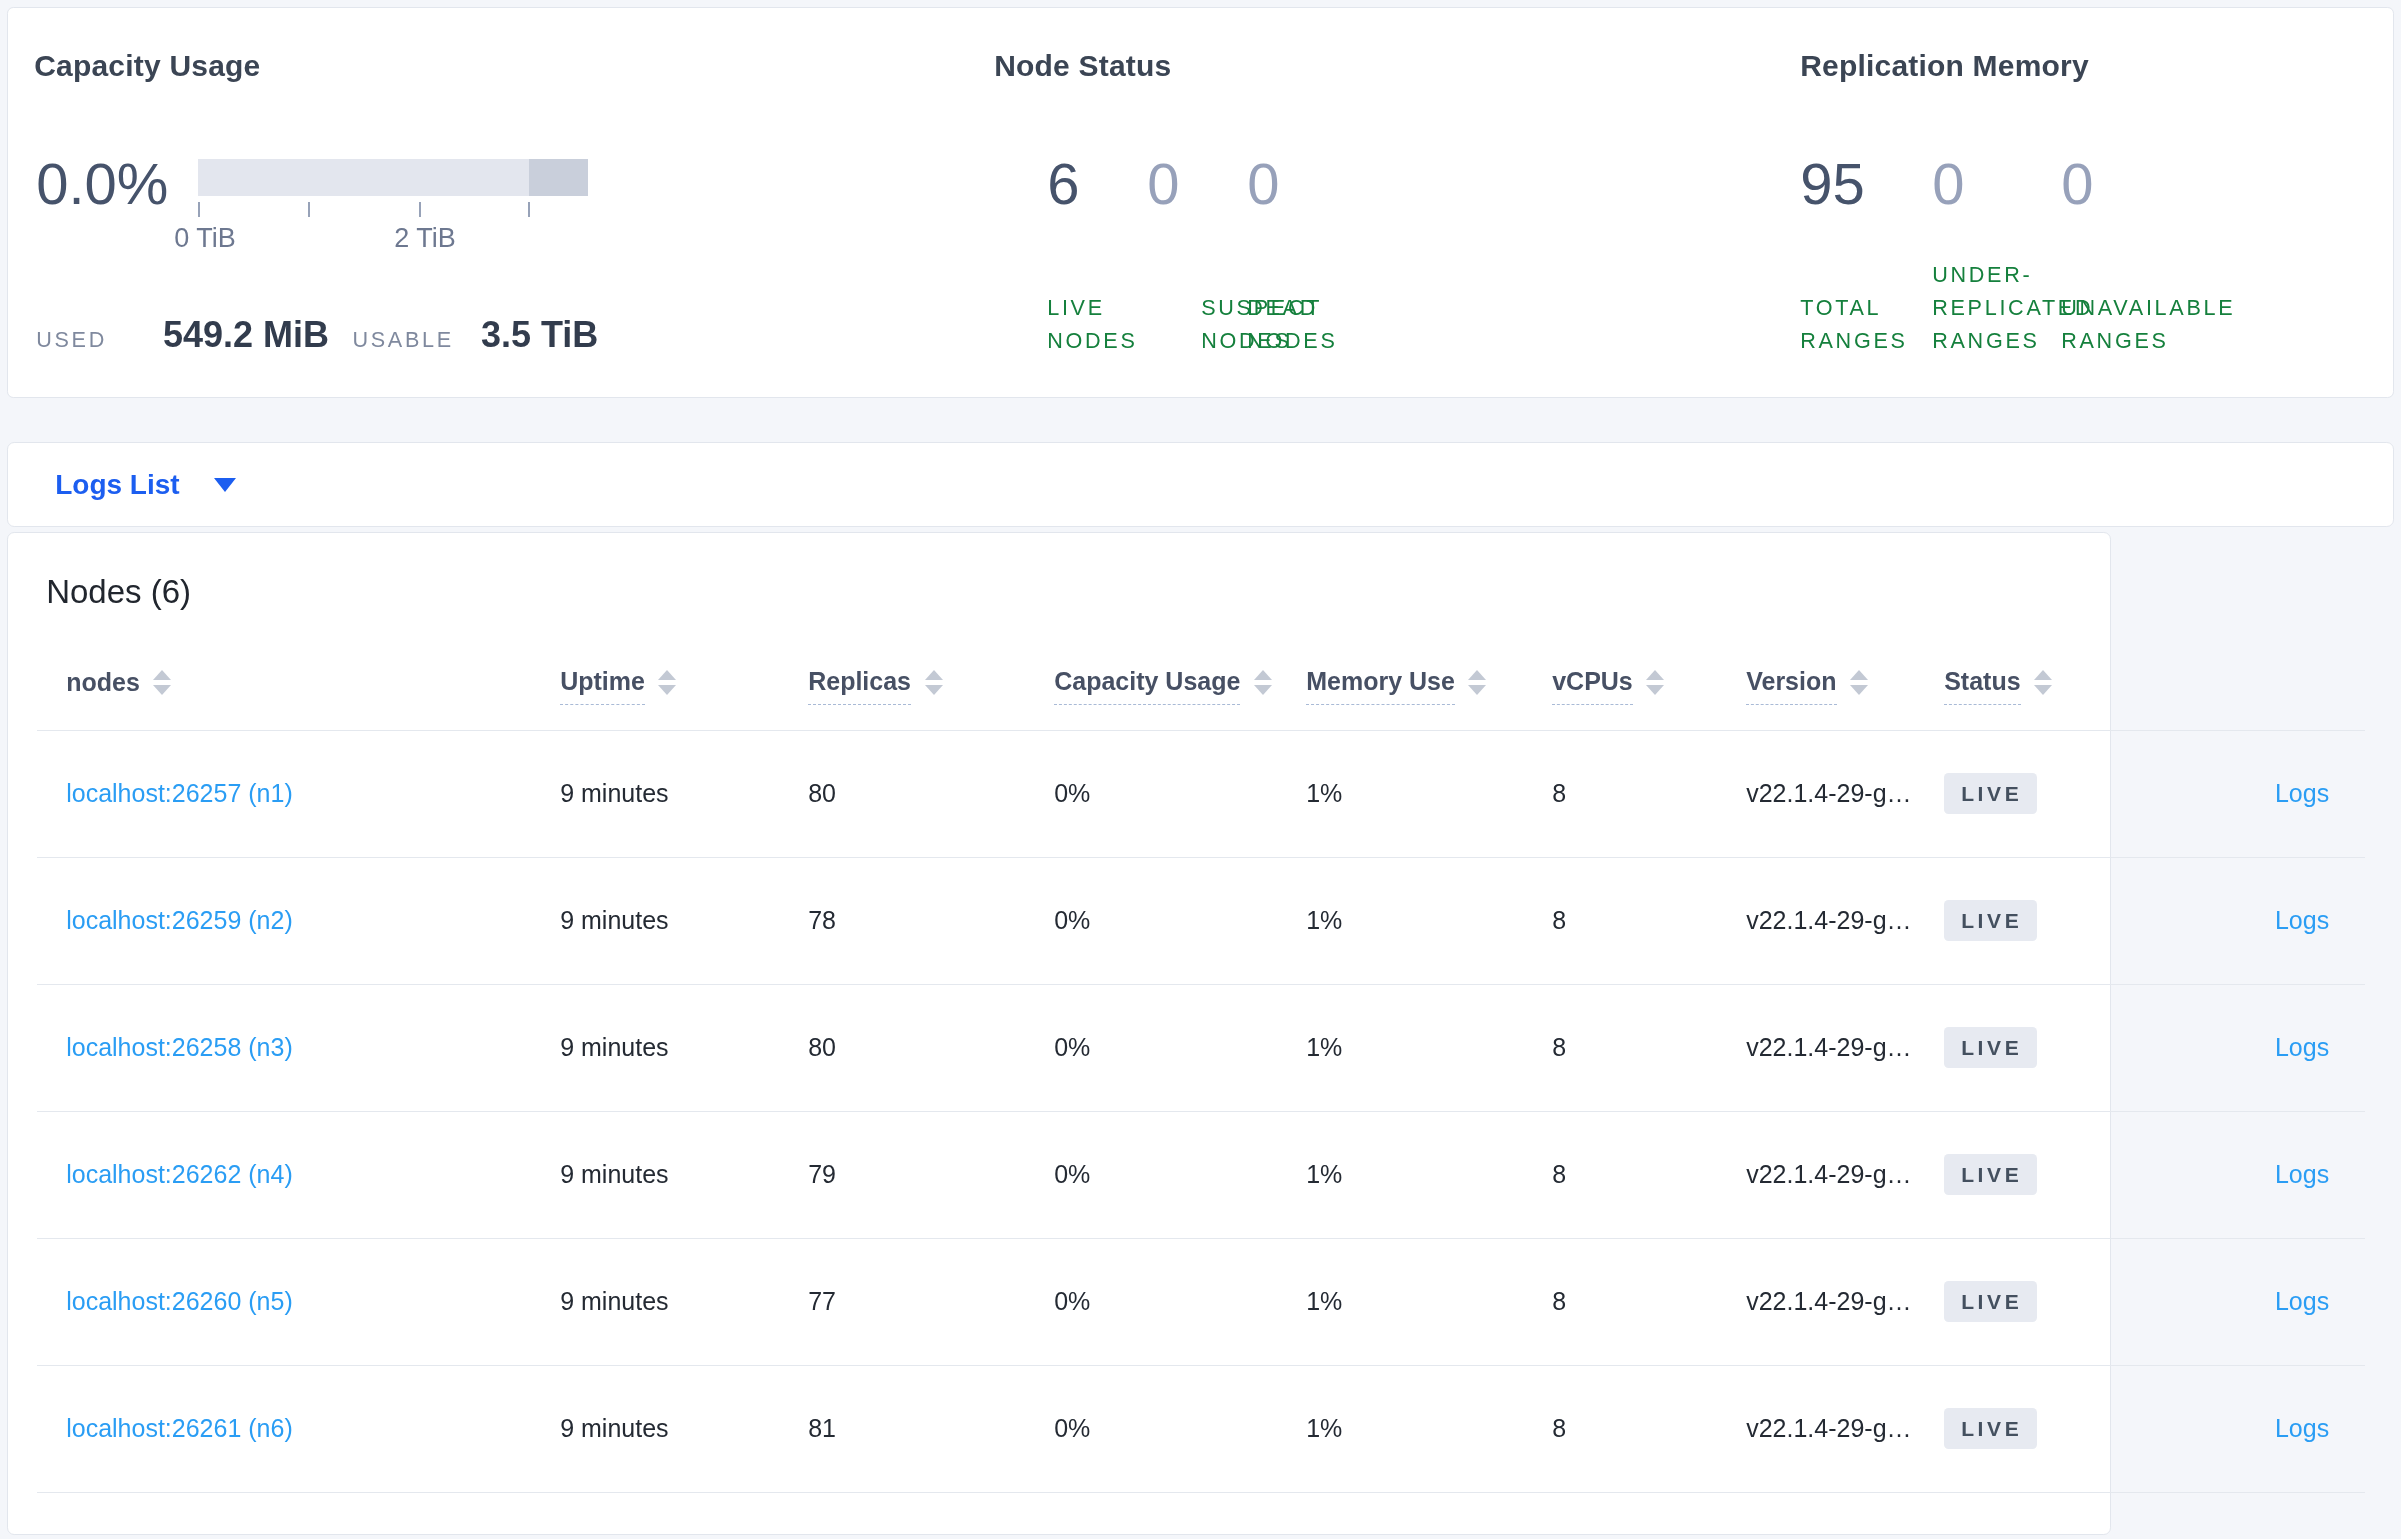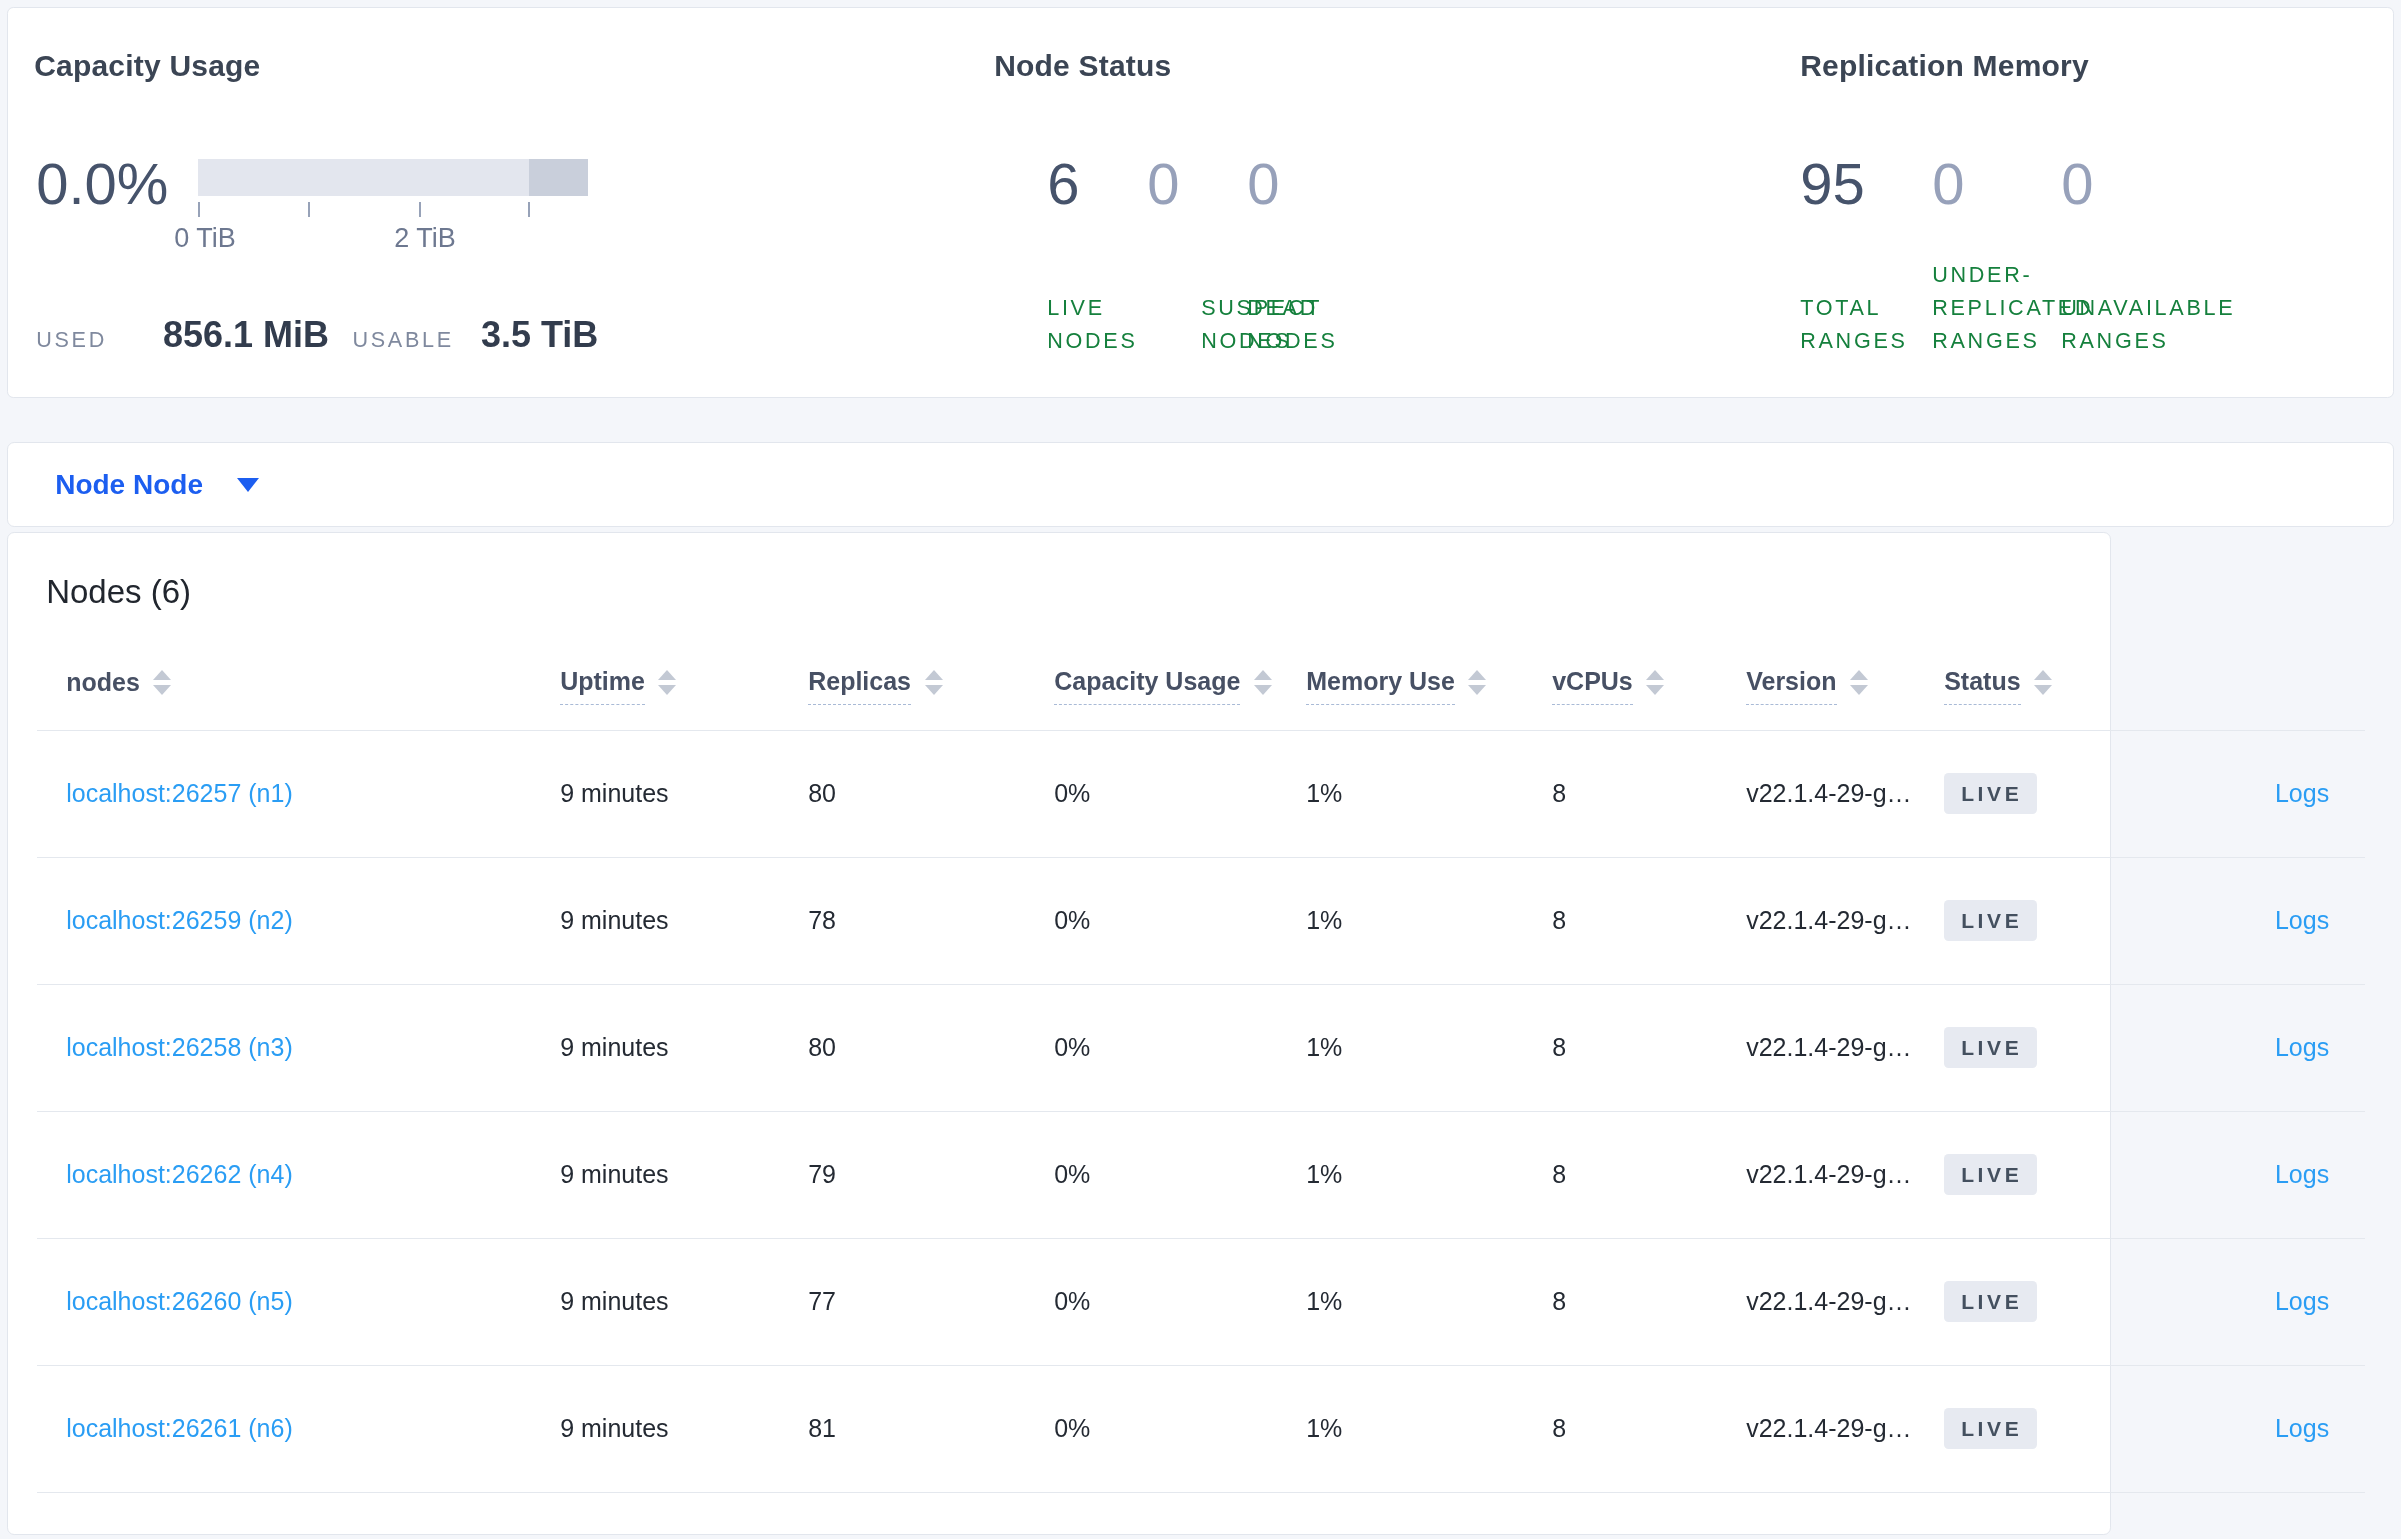--- a/index.html
+++ b/index.html
@@ -117,7 +117,7 @@
     <div class="tick-label" style="left:386px">2 TiB</div>
     <div id="cap-legend">
       <span class="legend-label">USED</span>
-      <span class="legend-value" style="margin-left:56px">856.1 MiB</span>
+      <span class="legend-value" style="margin-left:56px">549.2 MiB</span>
       <span class="legend-label" style="margin-left:23.4px">USABLE</span>
       <span class="legend-value" style="margin-left:27px">3.5 TiB</span>
     </div>

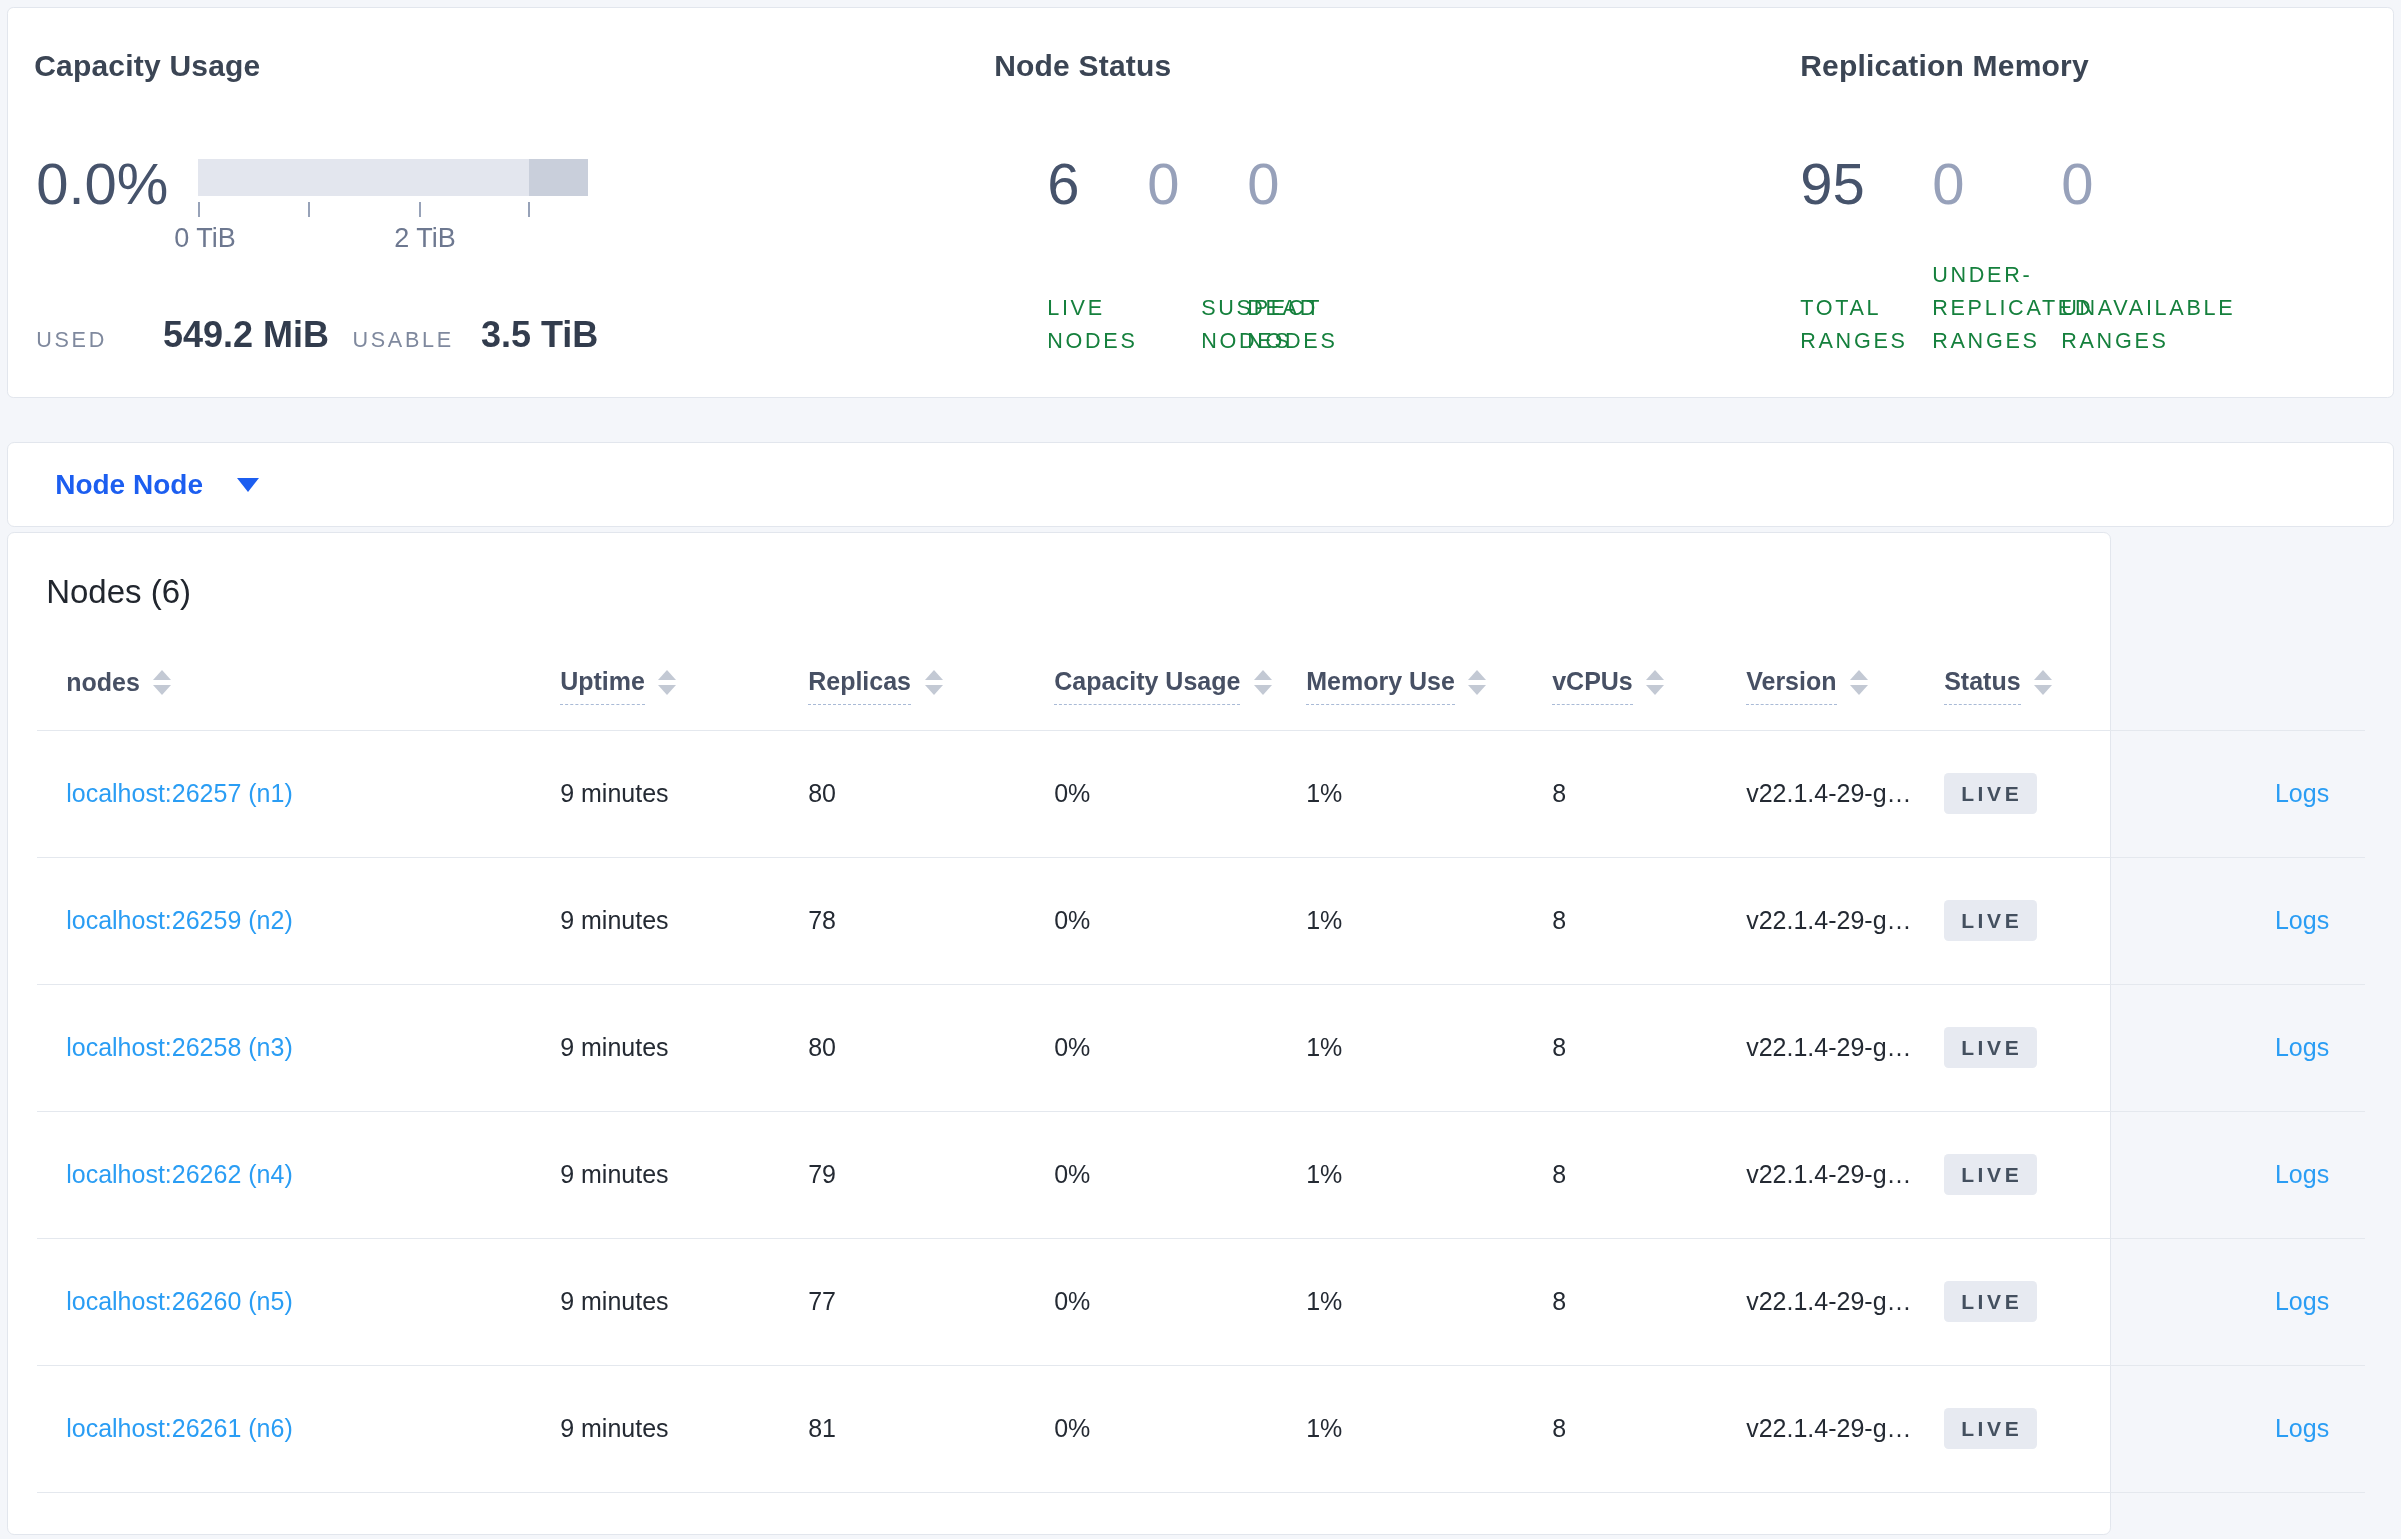--- a/index.html
+++ b/index.html
@@ -173,7 +173,7 @@
 
 <div class="card" id="nodelist-bar">
   <div id="nodelist-btn">
-    <span id="nodelist-label">Node Node</span>
+    <span id="nodelist-label">Logs List</span>
     <span class="chevron-down"></span>
   </div>
 </div>

